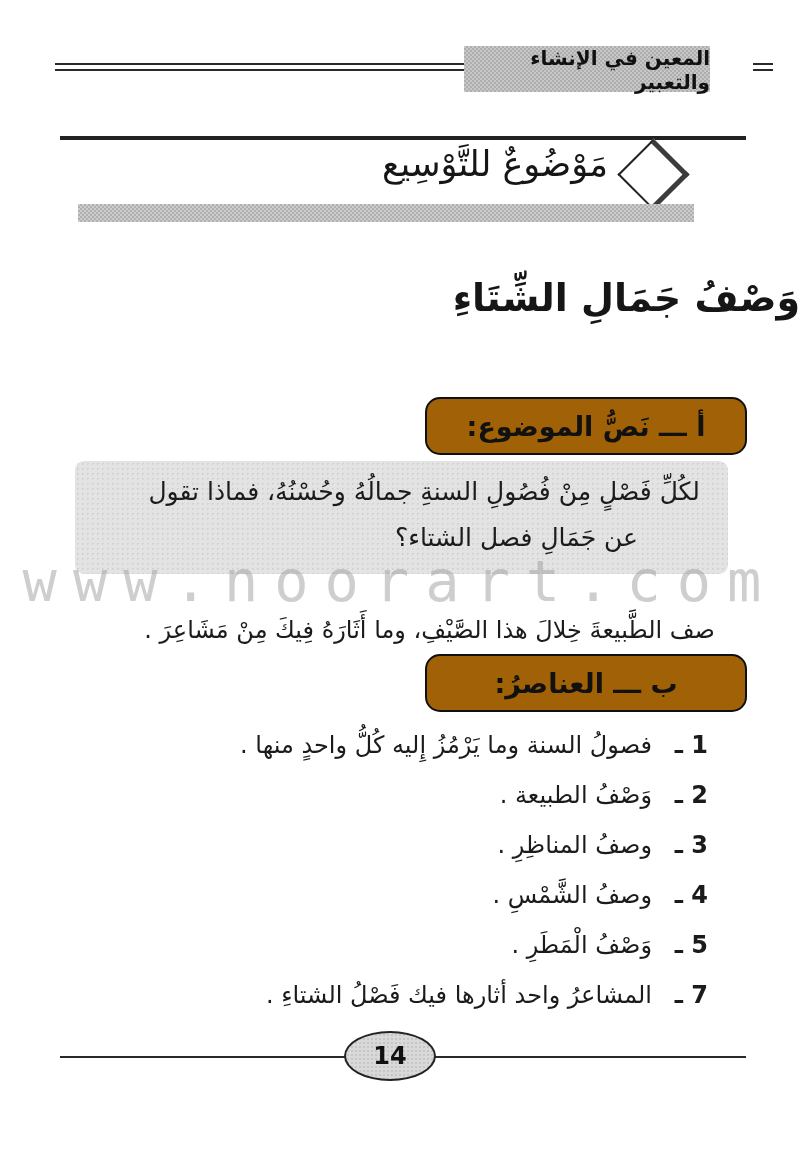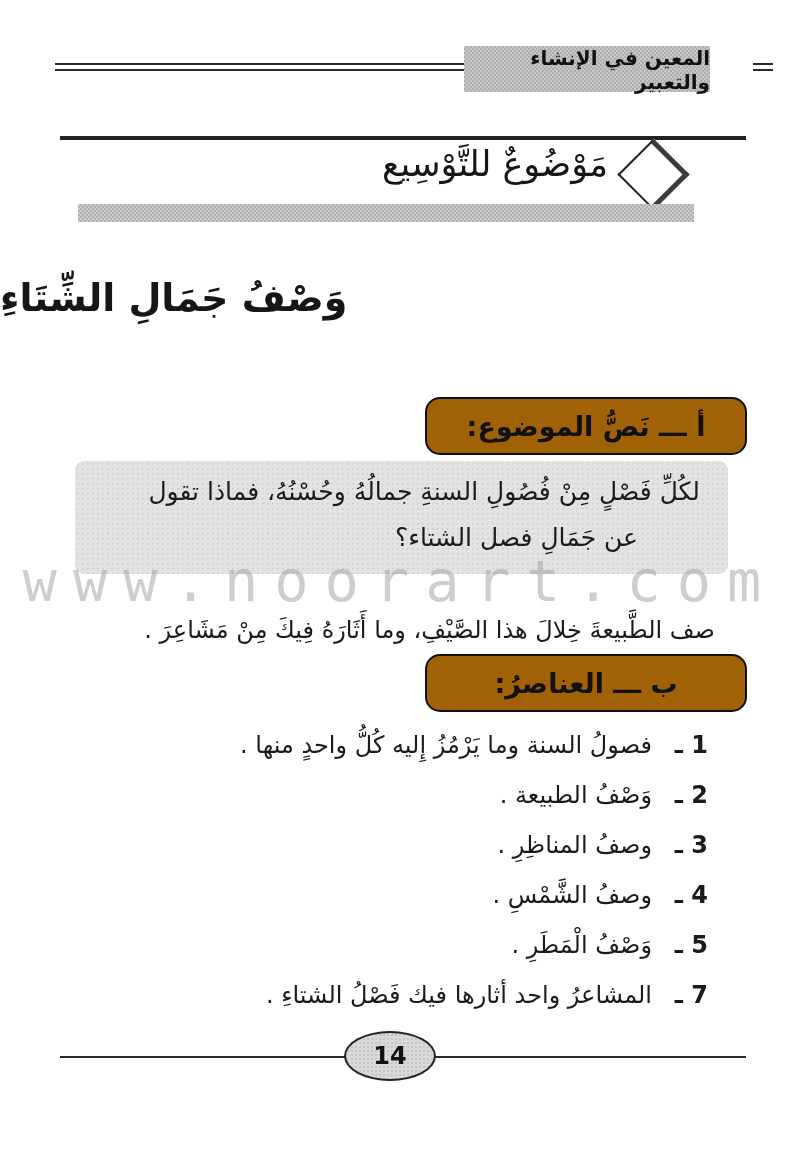--- a/index.html
+++ b/index.html
@@ -61,7 +61,7 @@
   
   .lesson-title{
     position:absolute;left:0;top:276px;width:800px;
-    direction:rtl;text-align:left;
+    direction:rtl;text-align:right;
     font-size:38px;font-weight:bold;color:#161616;
   }
   

